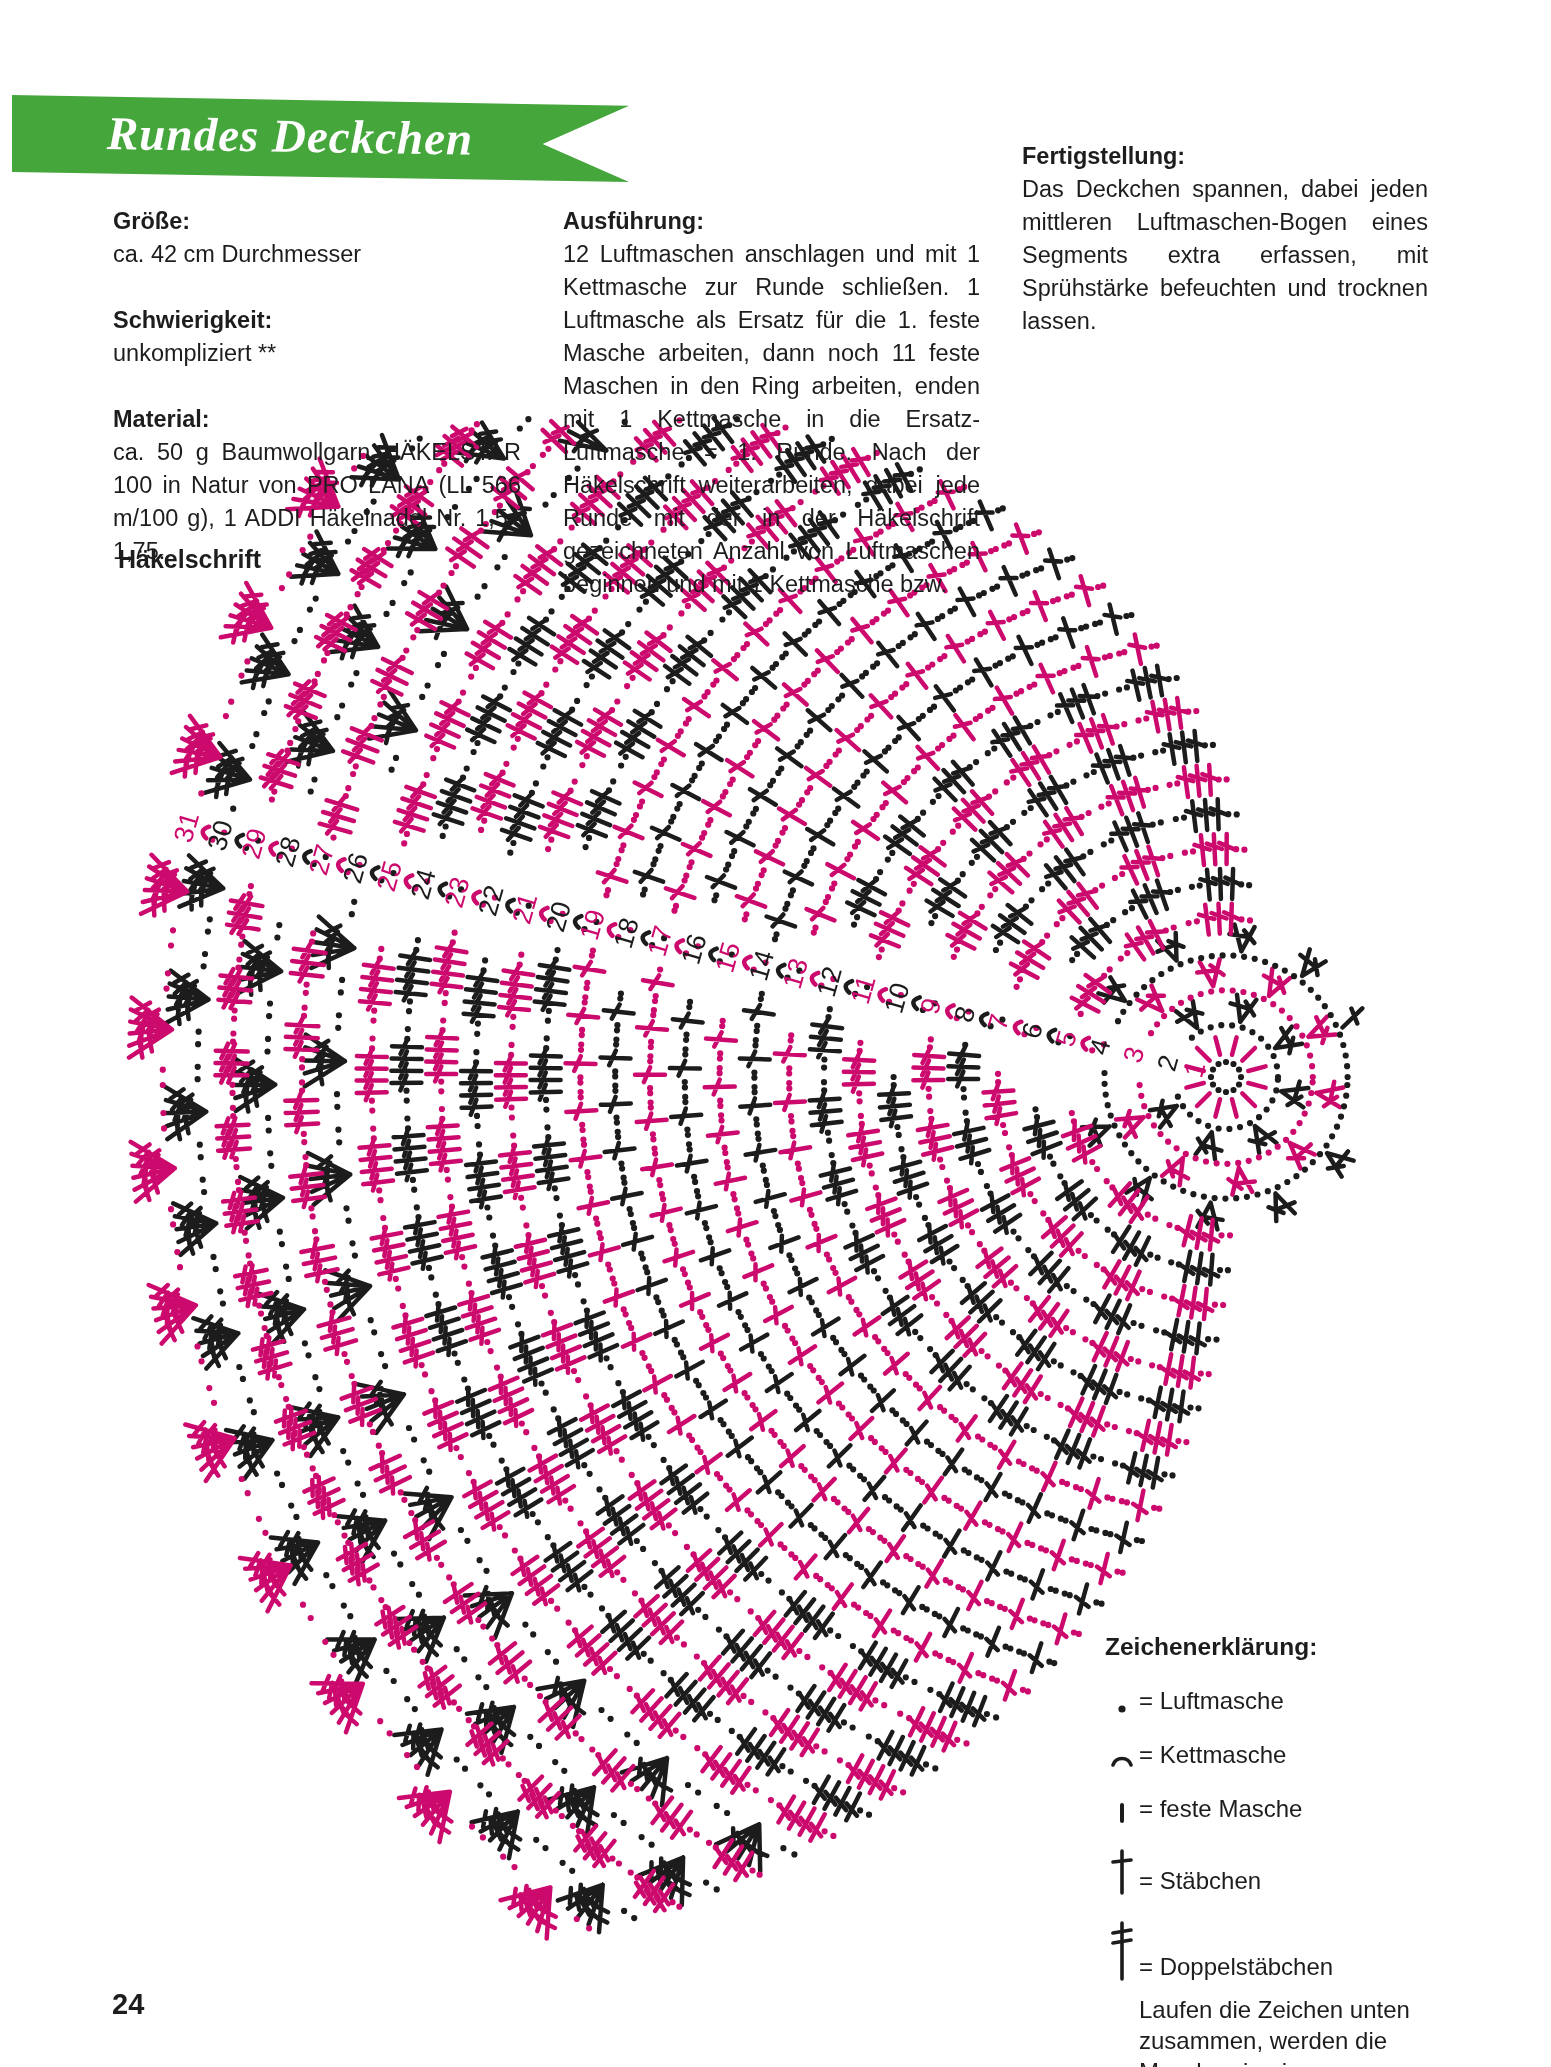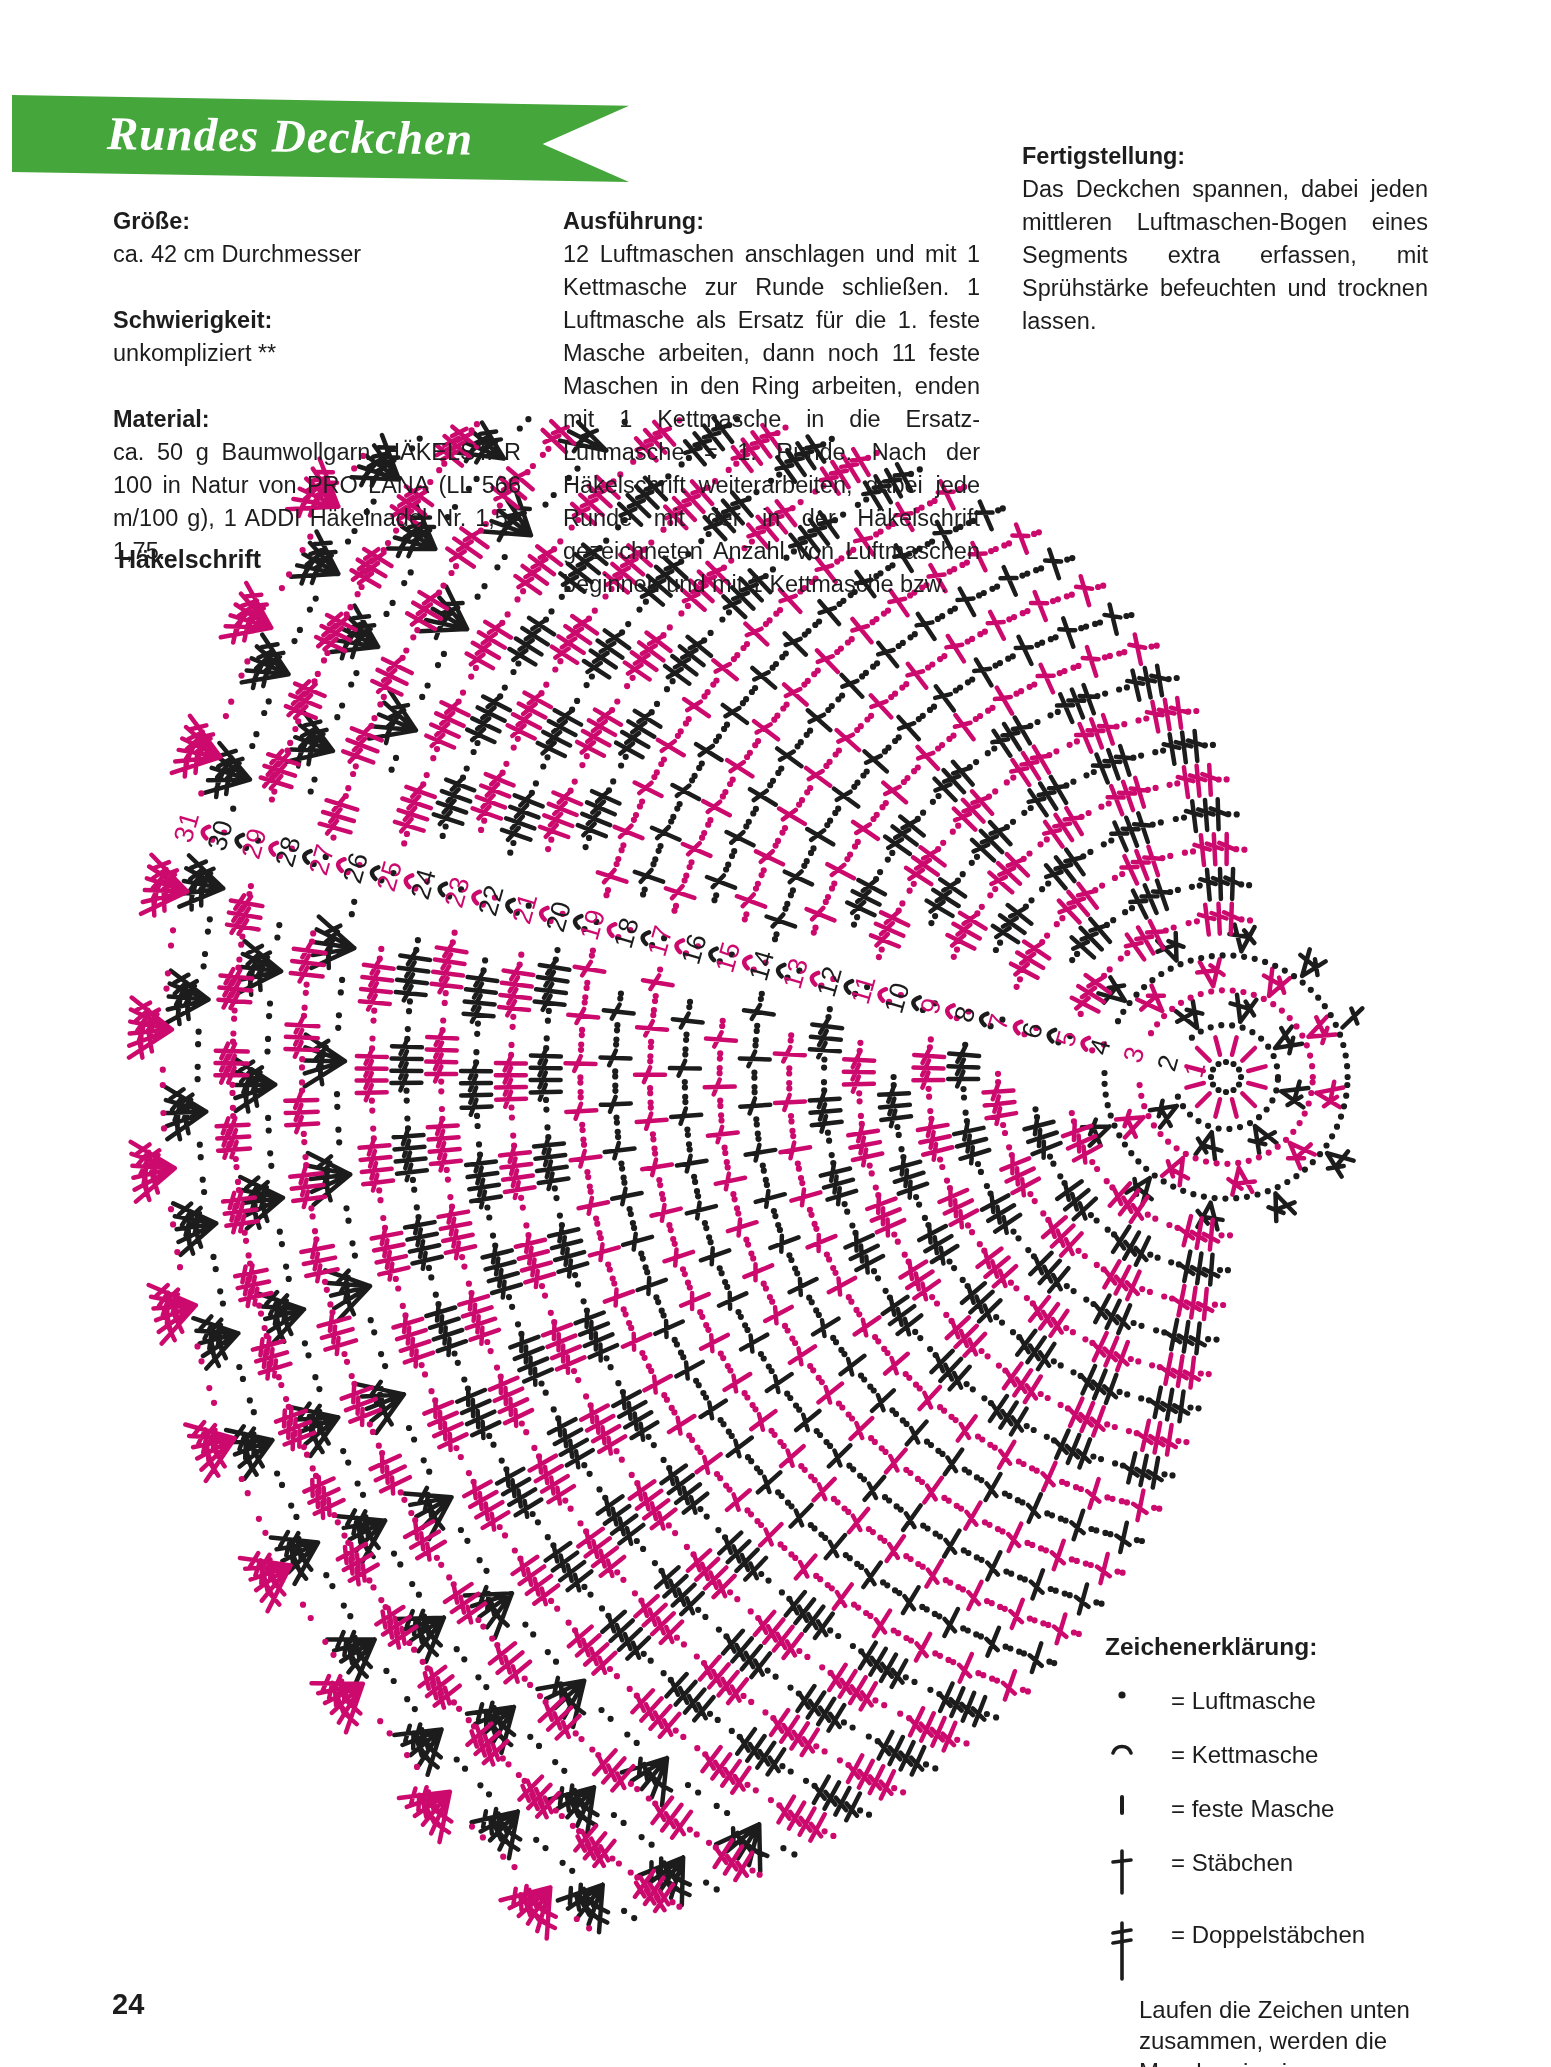--- a/index.html
+++ b/index.html
@@ -32,7 +32,7 @@
   
   .legend{position:absolute;left:1105px;top:1632px;width:390px;font-size:24px;line-height:30px;}
   .legend .ltitle{font-weight:bold;font-size:24.5px;margin-bottom:12px;}
-  .lrow{display:flex;align-items:flex-start;margin-top:24px;gap:32px;}
+  .lrow{display:flex;align-items:flex-end;margin-top:24px;}
   .lsym{width:34px;display:flex;justify-content:center;align-items:center;flex:0 0 34px;}
   .lnote{margin-top:12px;margin-left:34px;width:320px;text-align:left;line-height:31px;}
   

